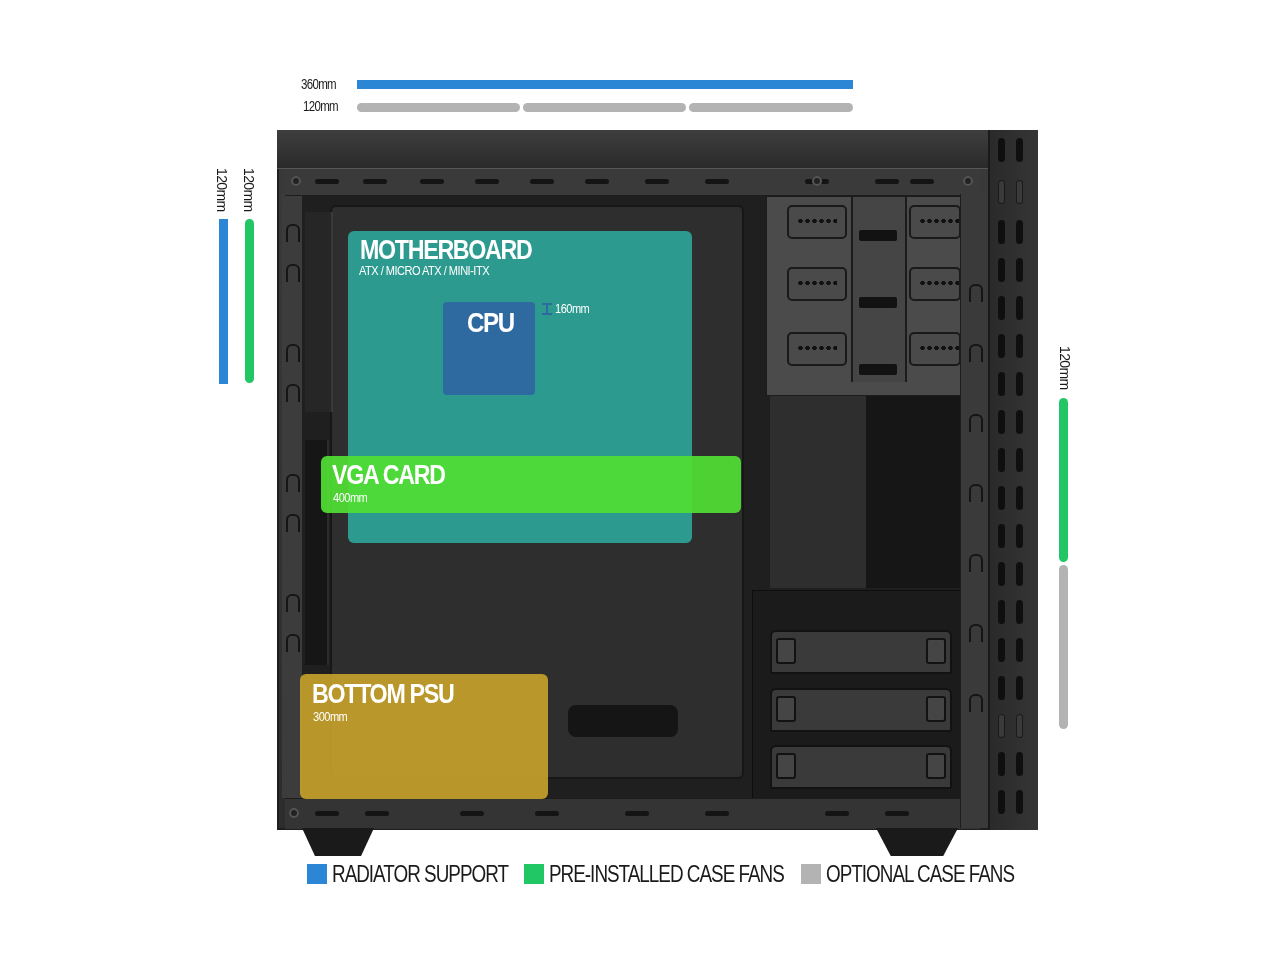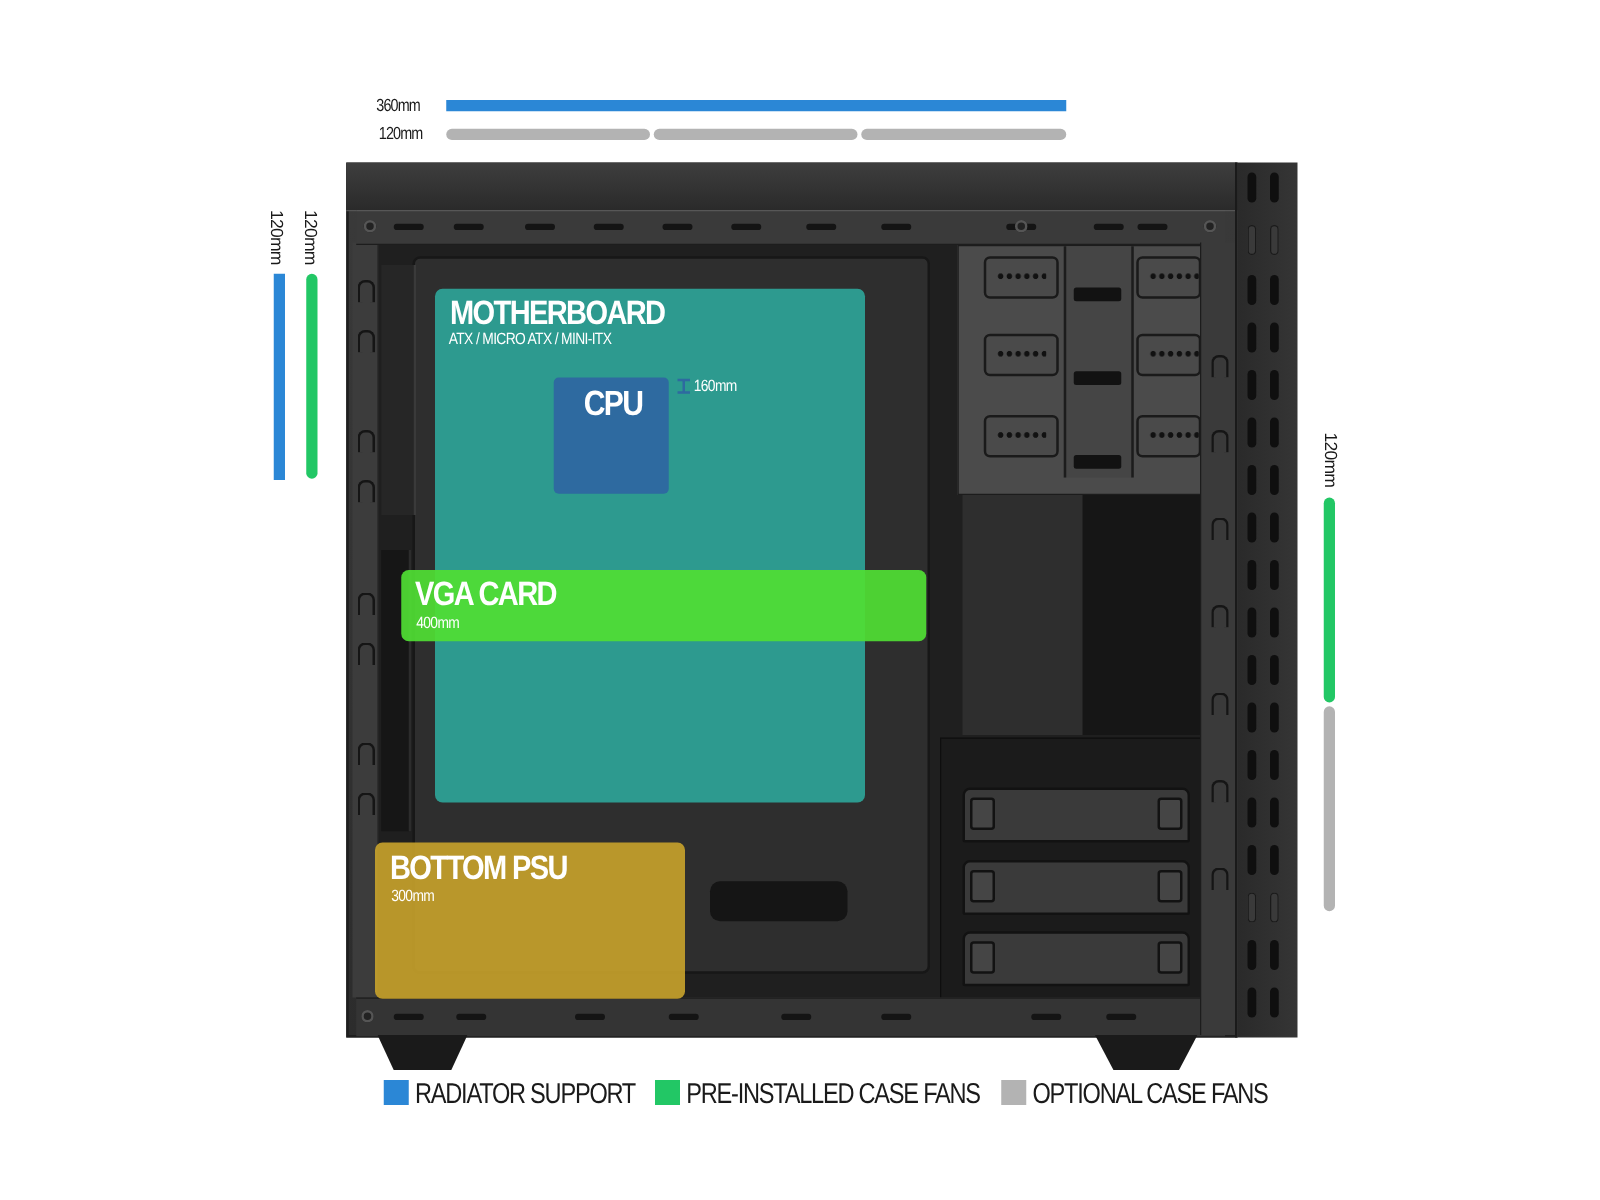--- a/index.html
+++ b/index.html
@@ -57,7 +57,7 @@
 
   
   .overlay { position: absolute; border-radius: 6px; }
-  .mb-overlay { left: 348px; top: 231px; width: 344px; height: 411px; background: rgba(45, 172, 160, 0.86); }
+  .mb-overlay { left: 348px; top: 231px; width: 344px; height: 312px; background: rgba(45, 172, 160, 0.86); }
   .cpu-box { left: 443px; top: 302px; width: 92px; height: 93px; background: #2e6aa0; border-radius: 4px; }
   .vga-overlay { left: 321px; top: 456px; width: 420px; height: 57px; background: rgba(80, 222, 52, 0.93); }
   .psu-overlay { left: 300px; top: 674px; width: 248px; height: 125px; background: rgba(201, 163, 43, 0.9); }

